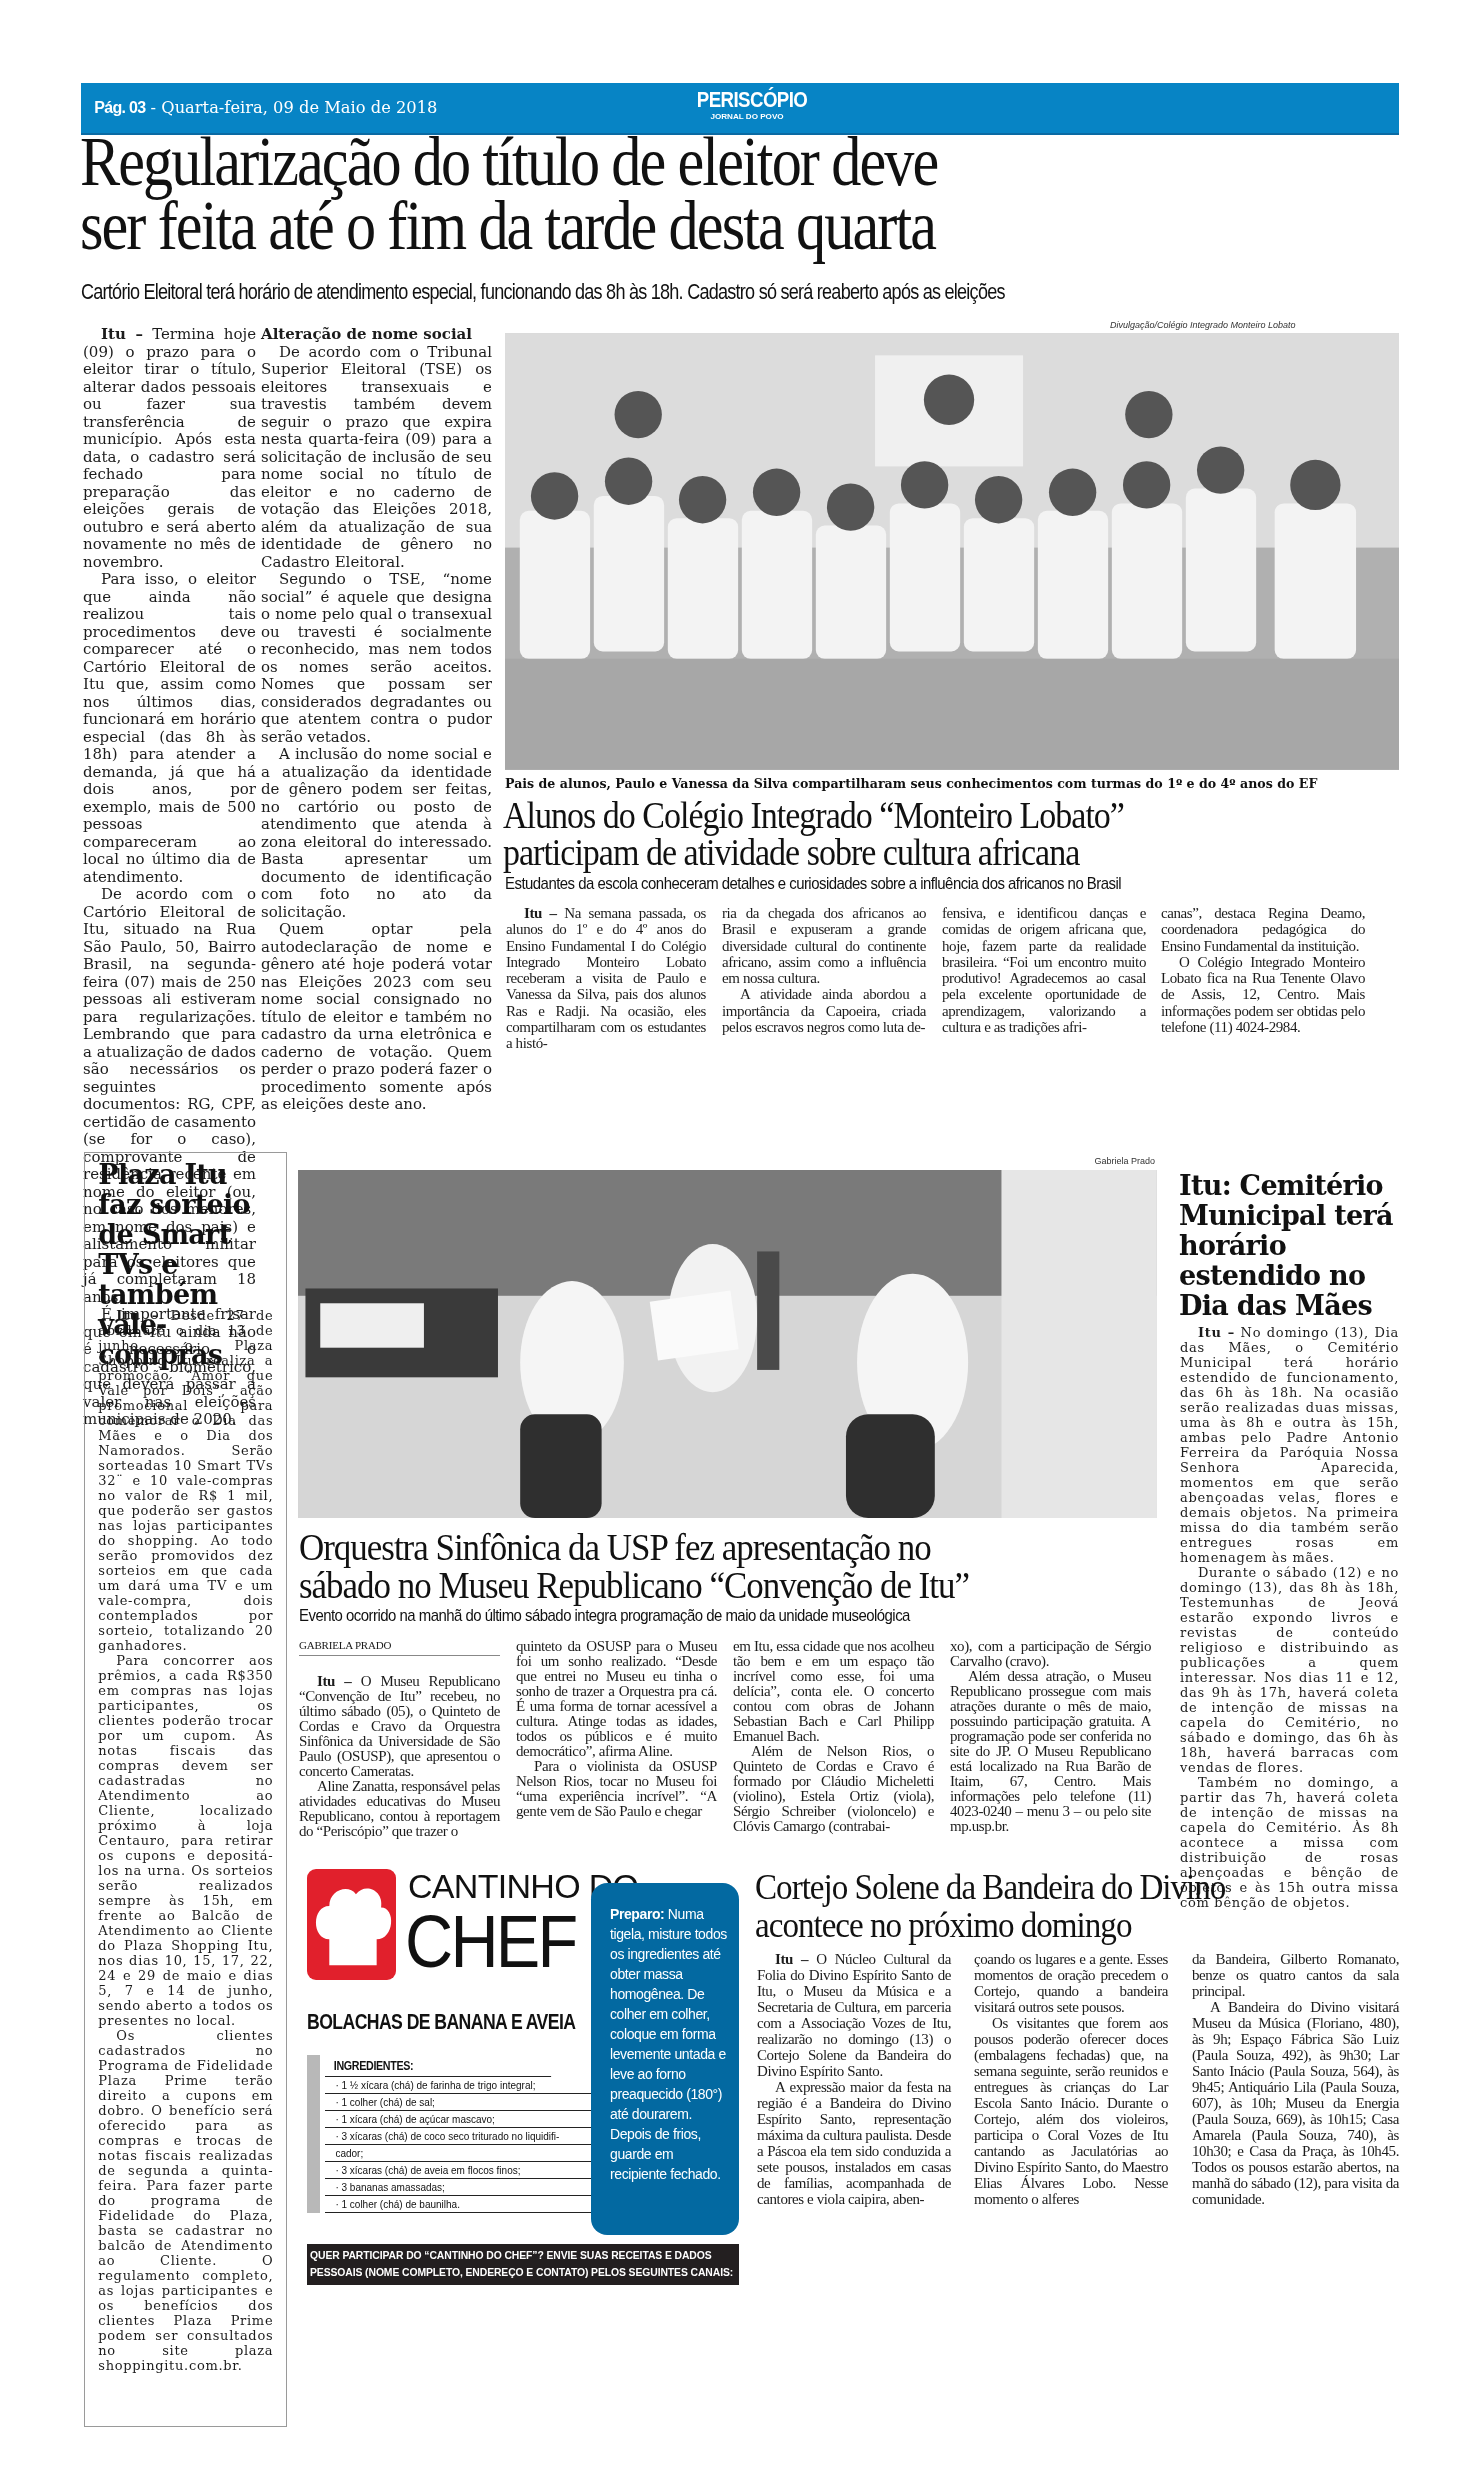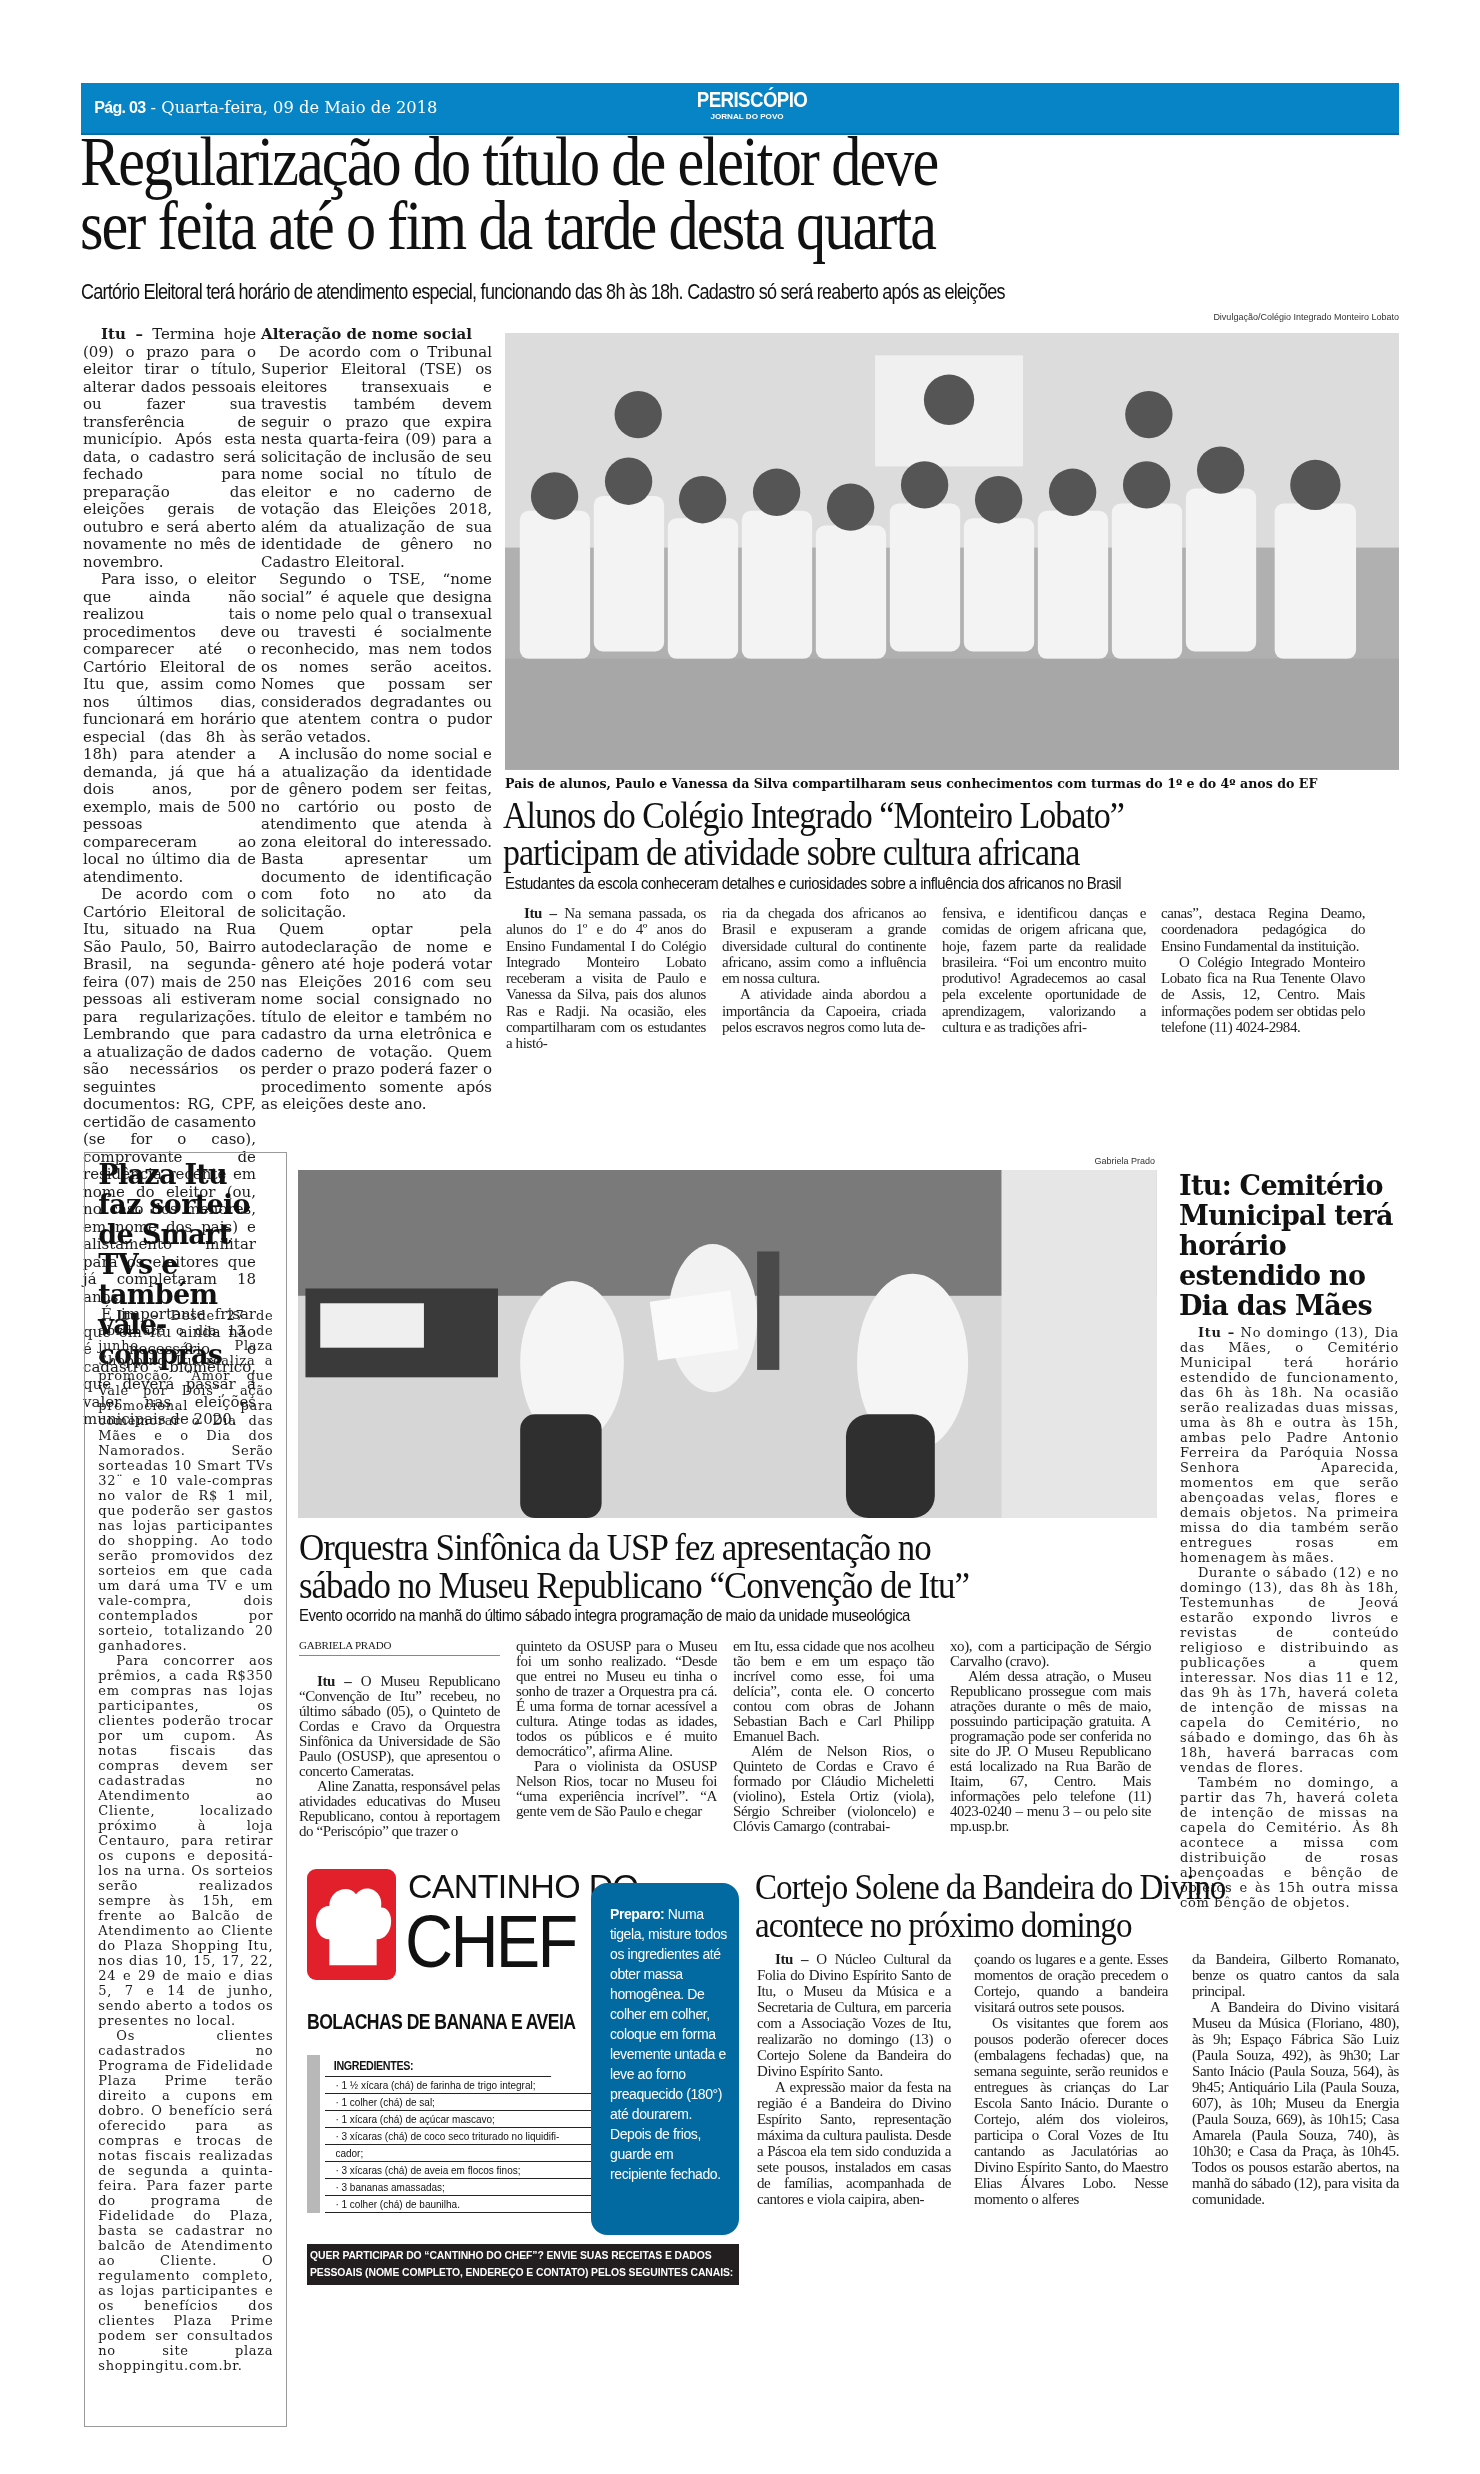--- a/index.html
+++ b/index.html
@@ -74,7 +74,7 @@
   <p>Quem optar pela autodeclaração de nome e gênero até hoje poderá votar nas Eleições 2016 com seu nome social consignado no título de eleitor e também no cadastro da urna eletrônica e caderno de votação. Quem perder o prazo poderá fazer o procedimento somente após as eleições deste ano.</p>
 </div>
 
-<div class="abs credit" style="left:1110px; top:312px; width:289px; text-align:right;">Divulgação/Colégio Integrado Monteiro Lobato</div>
+<div class="abs credit" style="left:1110px; top:320px; width:289px; text-align:left;font-style:italic;">Divulgação/Colégio Integrado Monteiro Lobato</div>
 <div class="abs photo" style="left:505px; top:333px; width:894px; height:437px;">
   <svg width="894" height="437" viewBox="0 0 1208 590">
     <rect x="0" y="0" width="1208" height="290" fill="#dcdcdc"></rect>

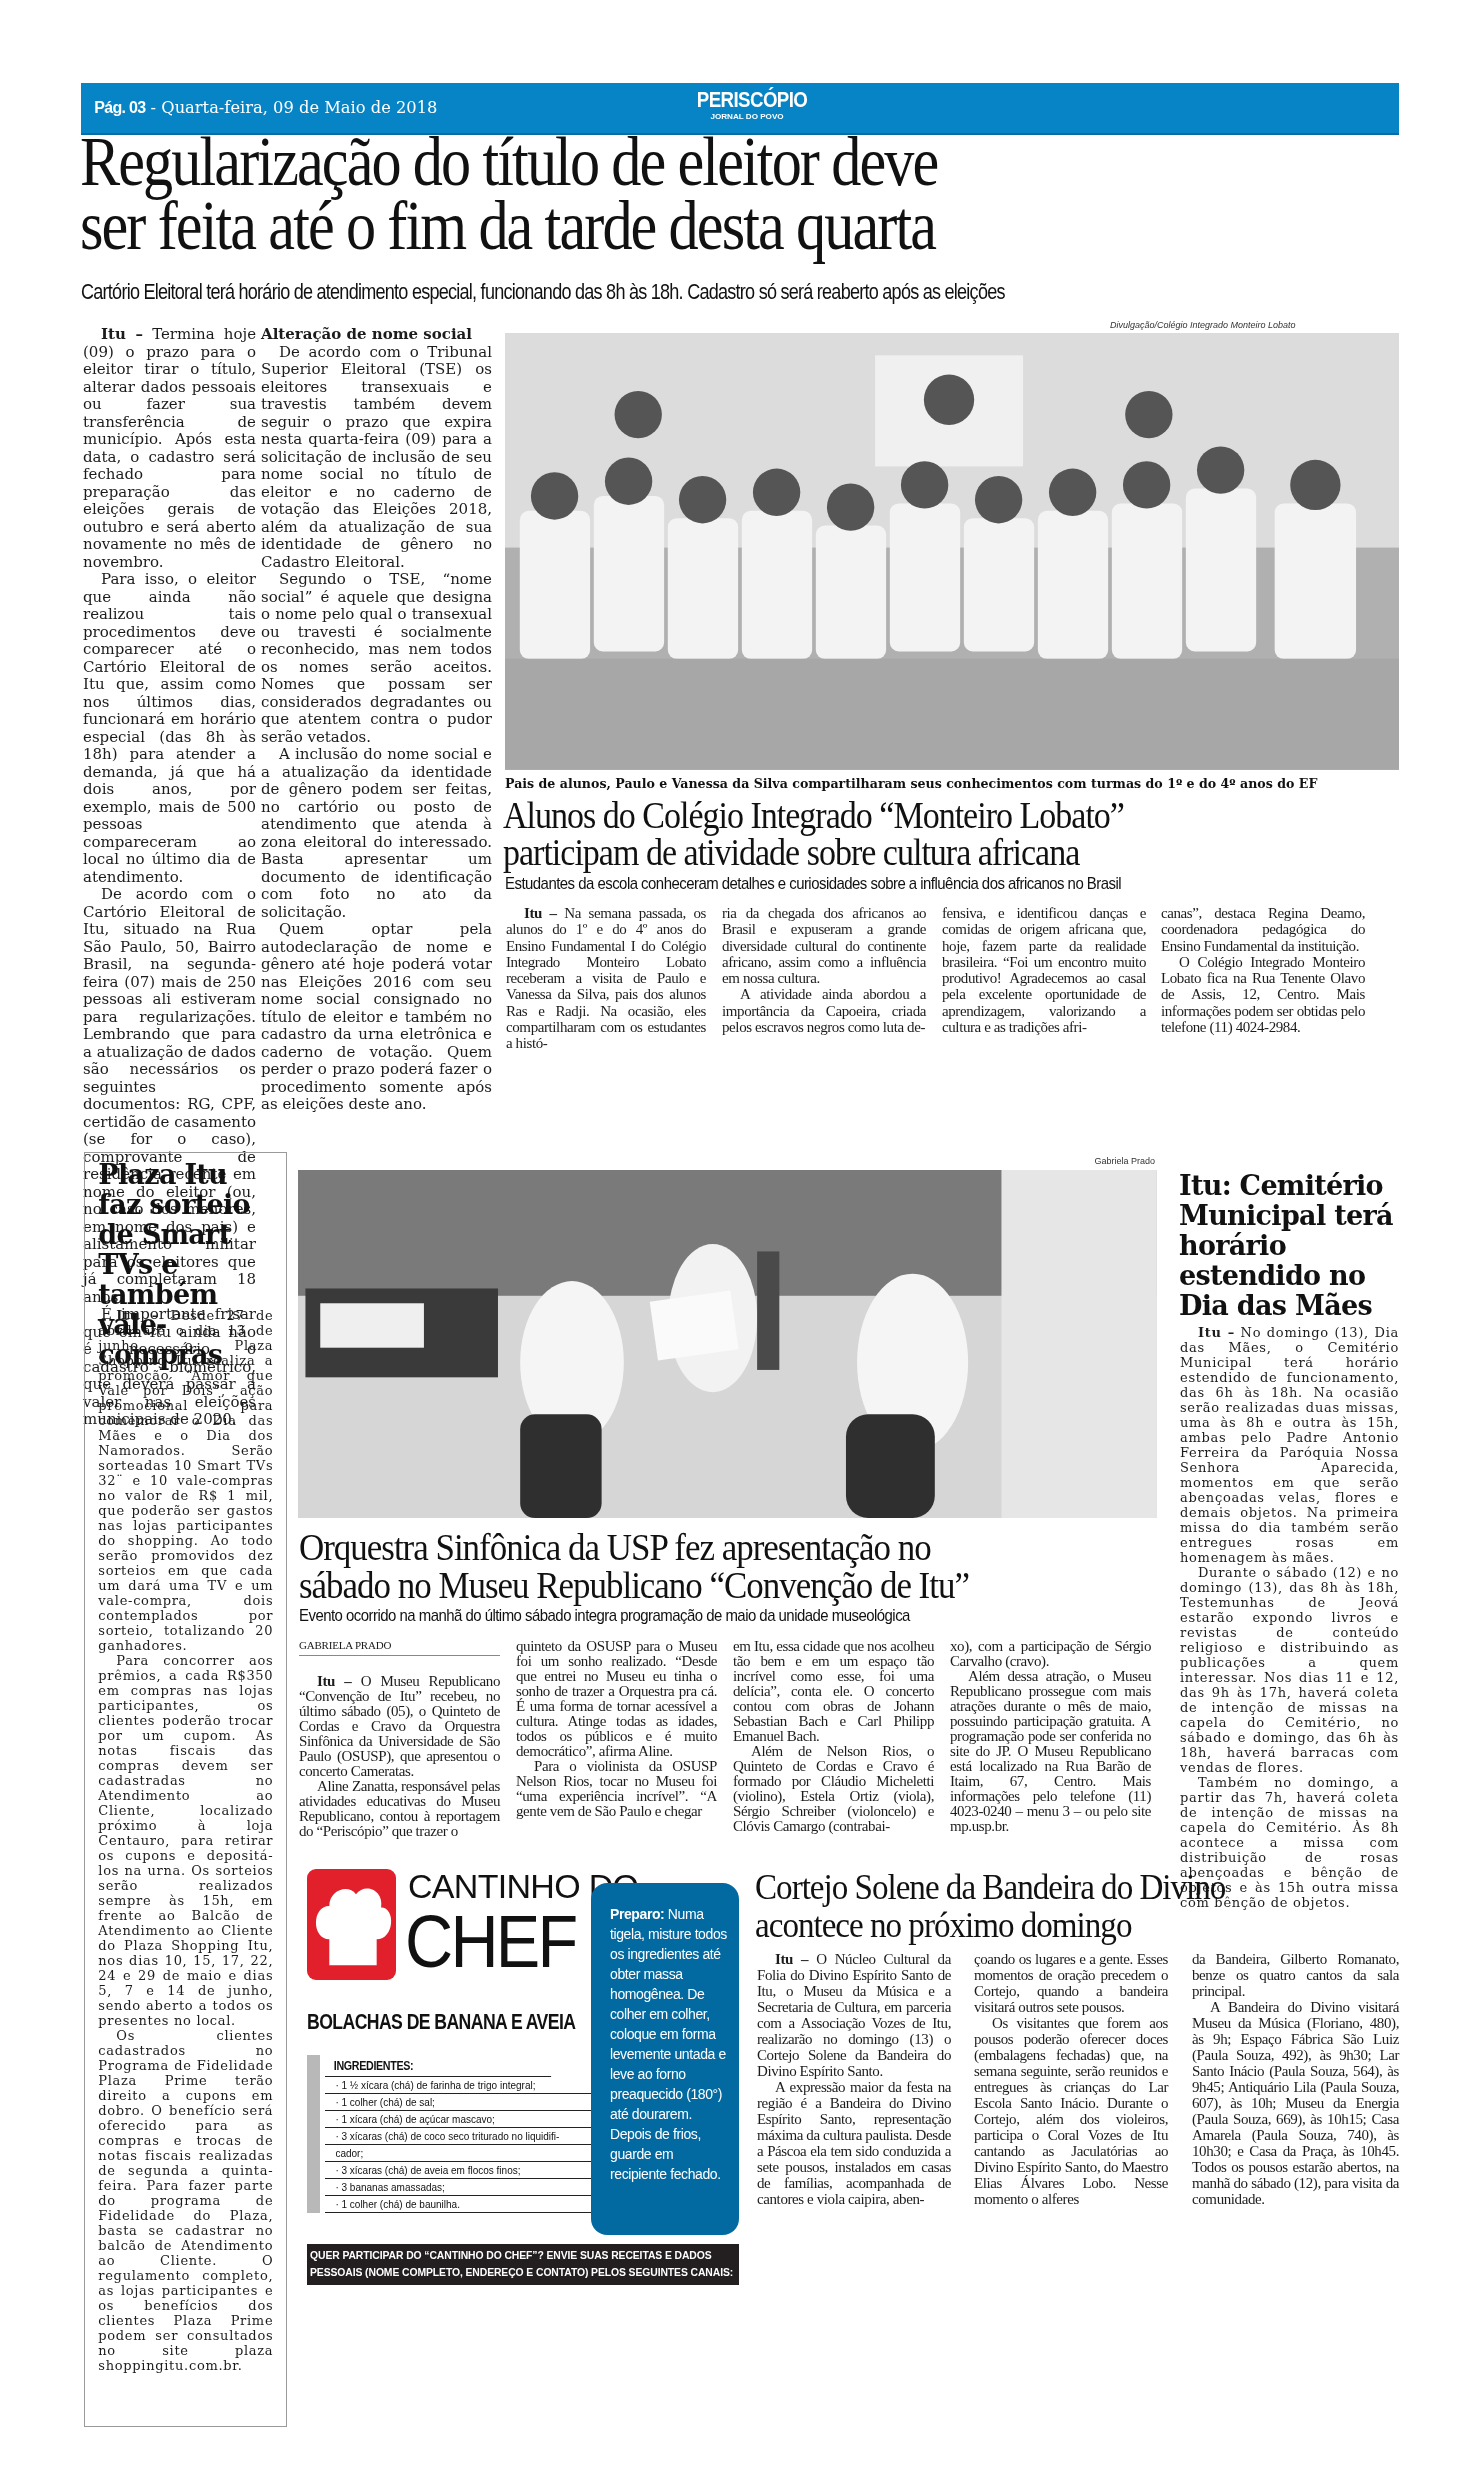--- a/index.html
+++ b/index.html
@@ -71,7 +71,7 @@
   <p>De acordo com o Tribunal Superior Eleitoral (TSE) os eleitores transexuais e travestis também devem seguir o prazo que expira nesta quarta-feira (09) para a solicitação de inclusão de seu nome social no título de eleitor e no caderno de votação das Eleições 2018, além da atualização de sua identidade de gênero no Cadastro Eleitoral.</p>
   <p>Segundo o TSE, “nome social” é aquele que designa o nome pelo qual o transexual ou travesti é socialmente reconhecido, mas nem todos os nomes serão aceitos. Nomes que possam ser considerados degradantes ou que atentem contra o pudor serão vetados.</p>
   <p>A inclusão do nome social e a atualização da identidade de gênero podem ser feitas, no cartório ou posto de atendimento que atenda à zona eleitoral do interessado. Basta apresentar um documento de identificação com foto no ato da solicitação.</p>
-  <p>Quem optar pela autodeclaração de nome e gênero até hoje poderá votar nas Eleições 2016 com seu nome social consignado no título de eleitor e também no cadastro da urna eletrônica e caderno de votação. Quem perder o prazo poderá fazer o procedimento somente após as eleições deste ano.</p>
+  <p>Quem optar pela autodeclaração de nome e gênero até hoje poderá votar nas Eleições 2023 com seu nome social consignado no título de eleitor e também no cadastro da urna eletrônica e caderno de votação. Quem perder o prazo poderá fazer o procedimento somente após as eleições deste ano.</p>
 </div>
 
 <div class="abs credit" style="left:1110px; top:320px; width:289px; text-align:left;font-style:italic;">Divulgação/Colégio Integrado Monteiro Lobato</div>

